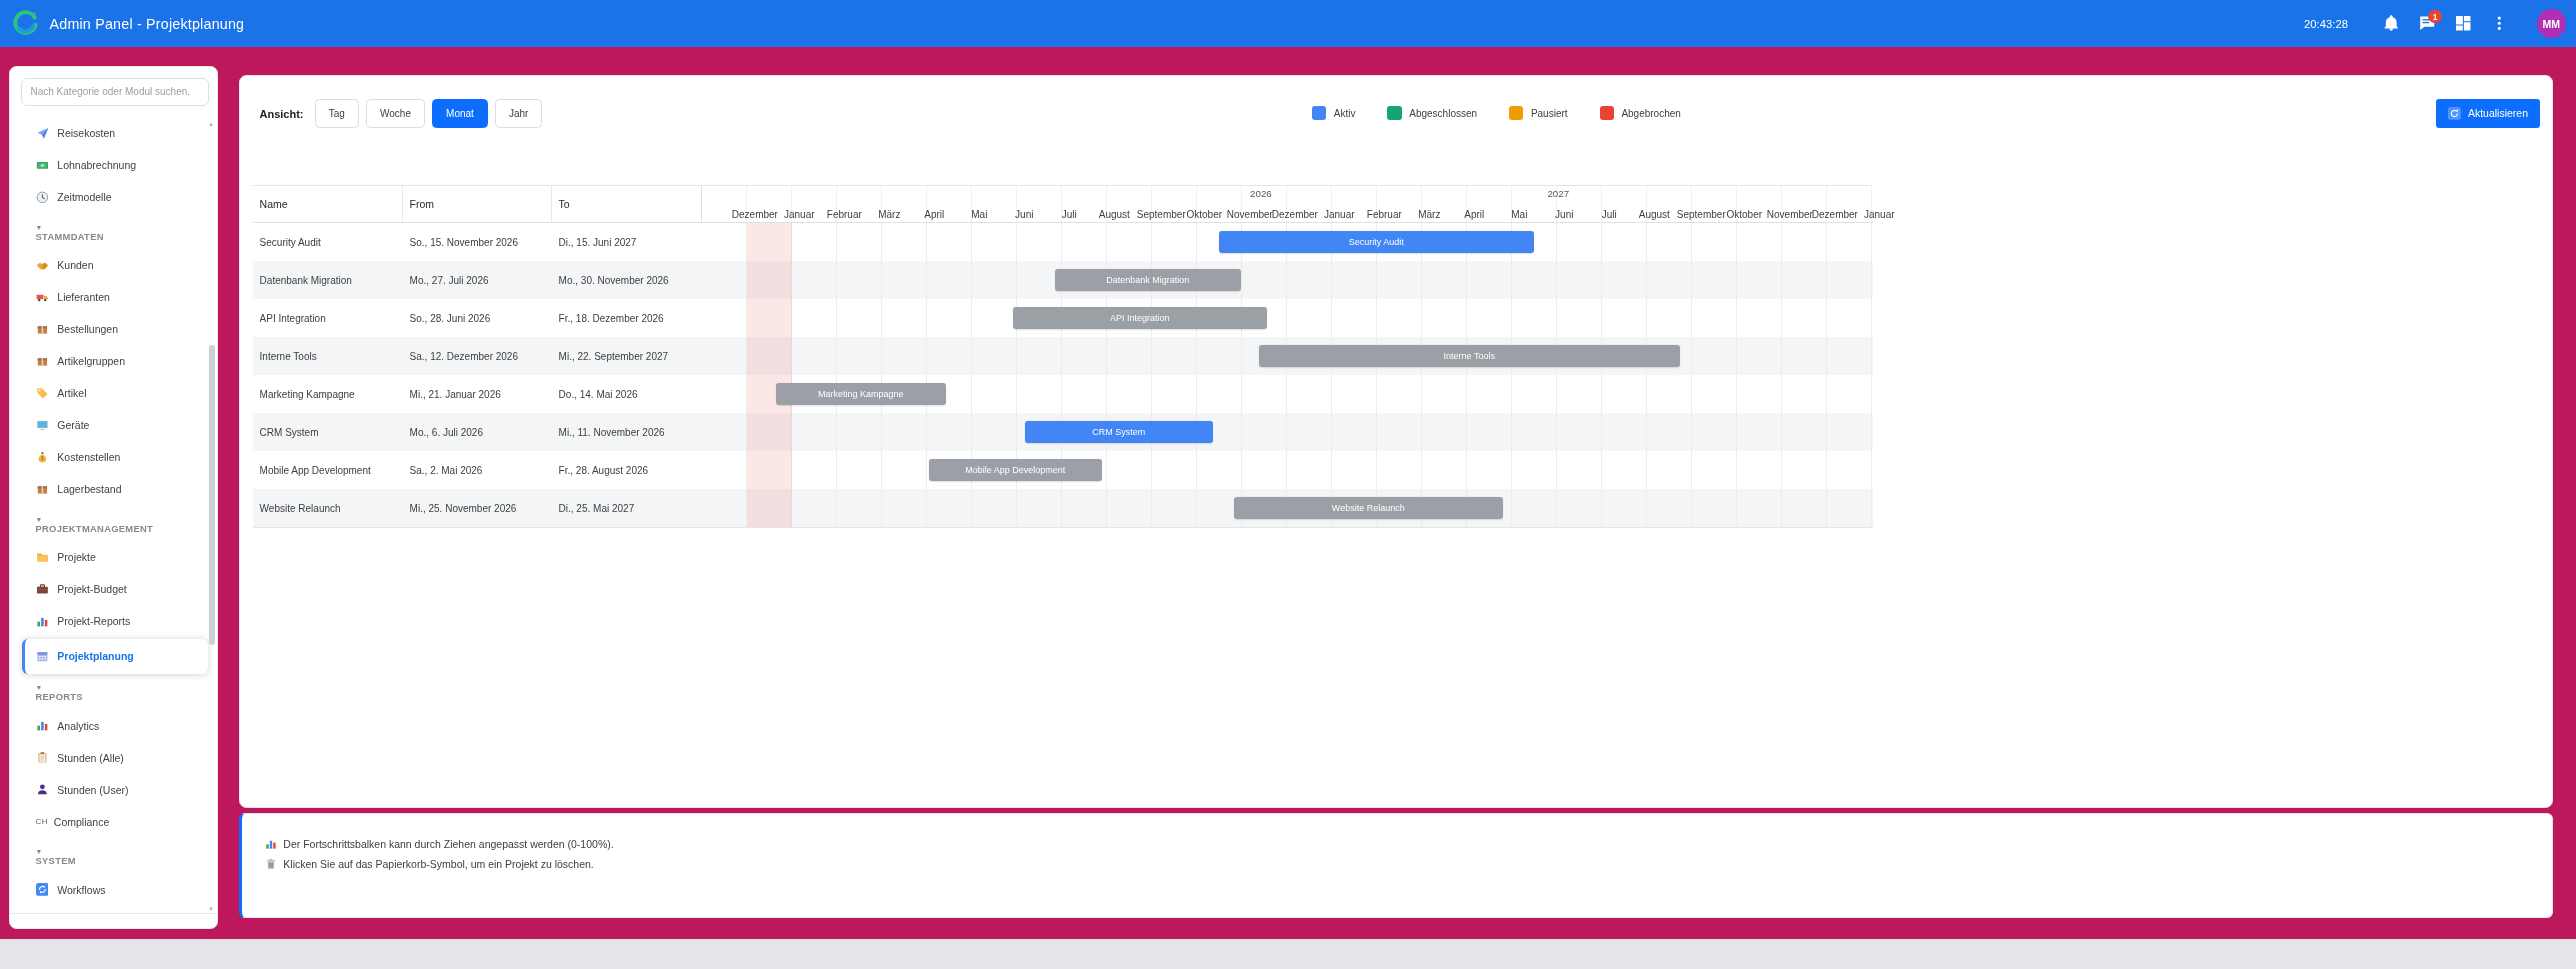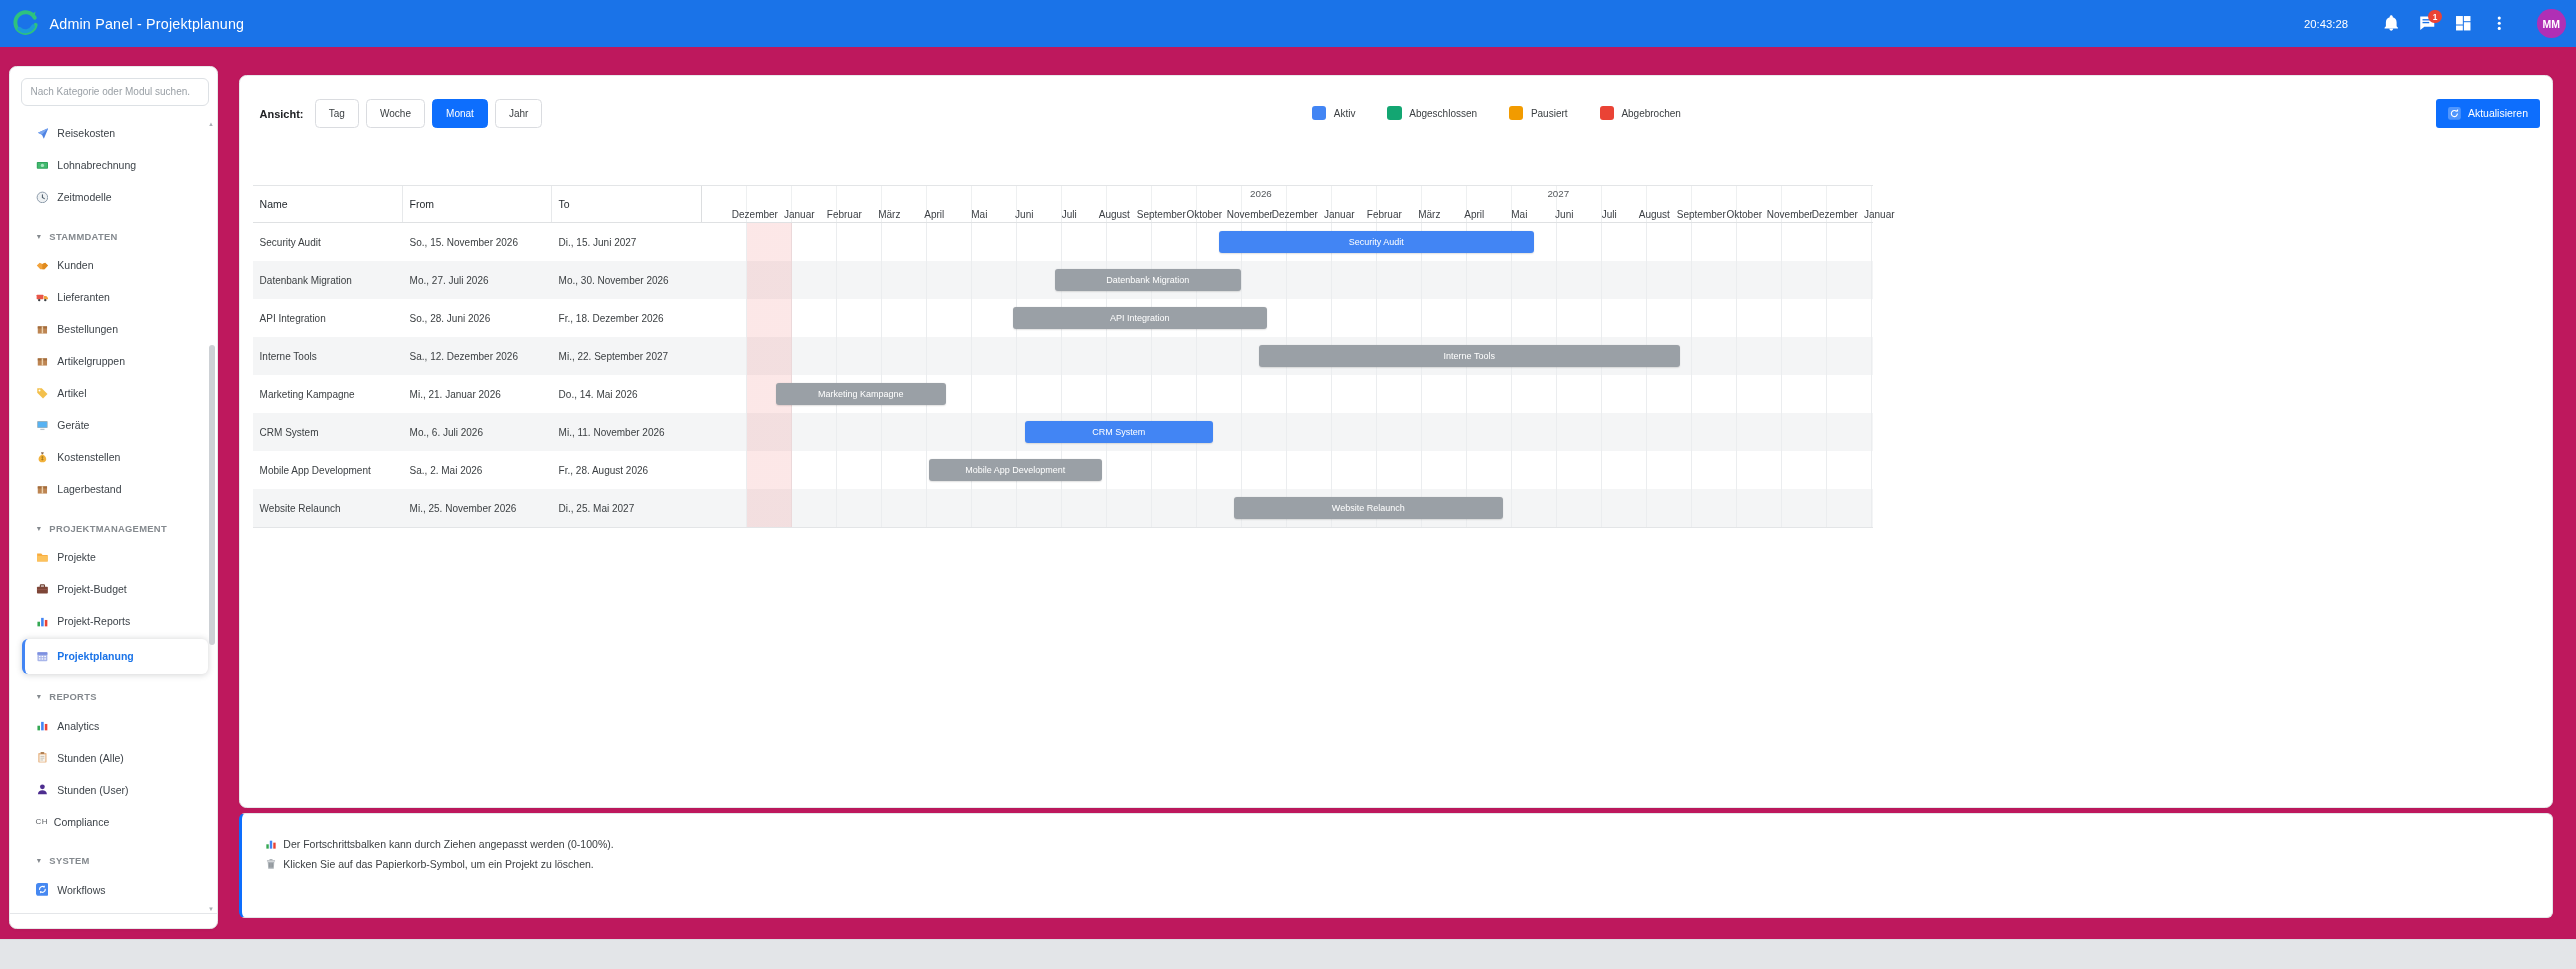--- a/index.html
+++ b/index.html
@@ -27,7 +27,7 @@
   .menu-item .ic svg{width:12.8px;height:12.8px;display:block;}
   .ic.ch{font-size:8px;color:#5f6368;letter-spacing:0.4px;width:auto;margin-right:6px;}
   .menu-item.active{background:#fff;margin:1.5px 9px 1.5px 12px;padding-left:10.5px;border-left:3px solid #4285f4;border-radius:6px;box-shadow:0 0.8px 6px rgba(60,64,67,.22);color:#1a73e8;font-weight:bold;height:35px;}
-  .menu-section{height:25.5px;margin-top:10.5px;display:flex;align-items:center;padding-left:25.5px;font-size:9.4px;font-weight:bold;color:#84898e;letter-spacing:0.3px;cursor:pointer;}
+  .menu-section{height:25.5px;margin-top:10.5px;display:flex;padding-left:25.5px;font-size:9.4px;font-weight:bold;color:#84898e;letter-spacing:0.3px;cursor:pointer;flex-direction:column;}
   .menu-section .tri{font-size:6.8px;margin-right:6.8px;color:#84898e;}
   .sb-thumb{position:absolute;right:2.3px;top:278px;width:5.3px;height:300px;border-radius:3px;background:#cdd1d5;cursor:pointer;}
   .sb-arrow{position:absolute;right:3px;font-size:6px;color:#aab0b5;cursor:pointer;}

